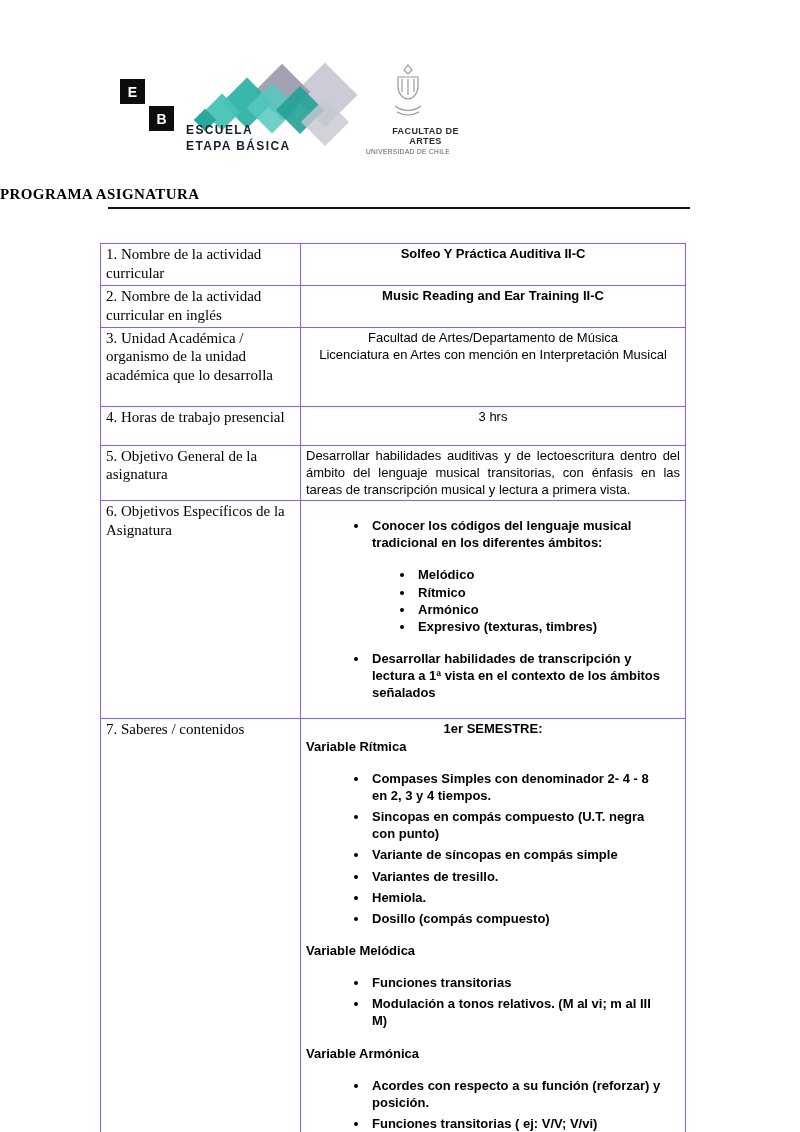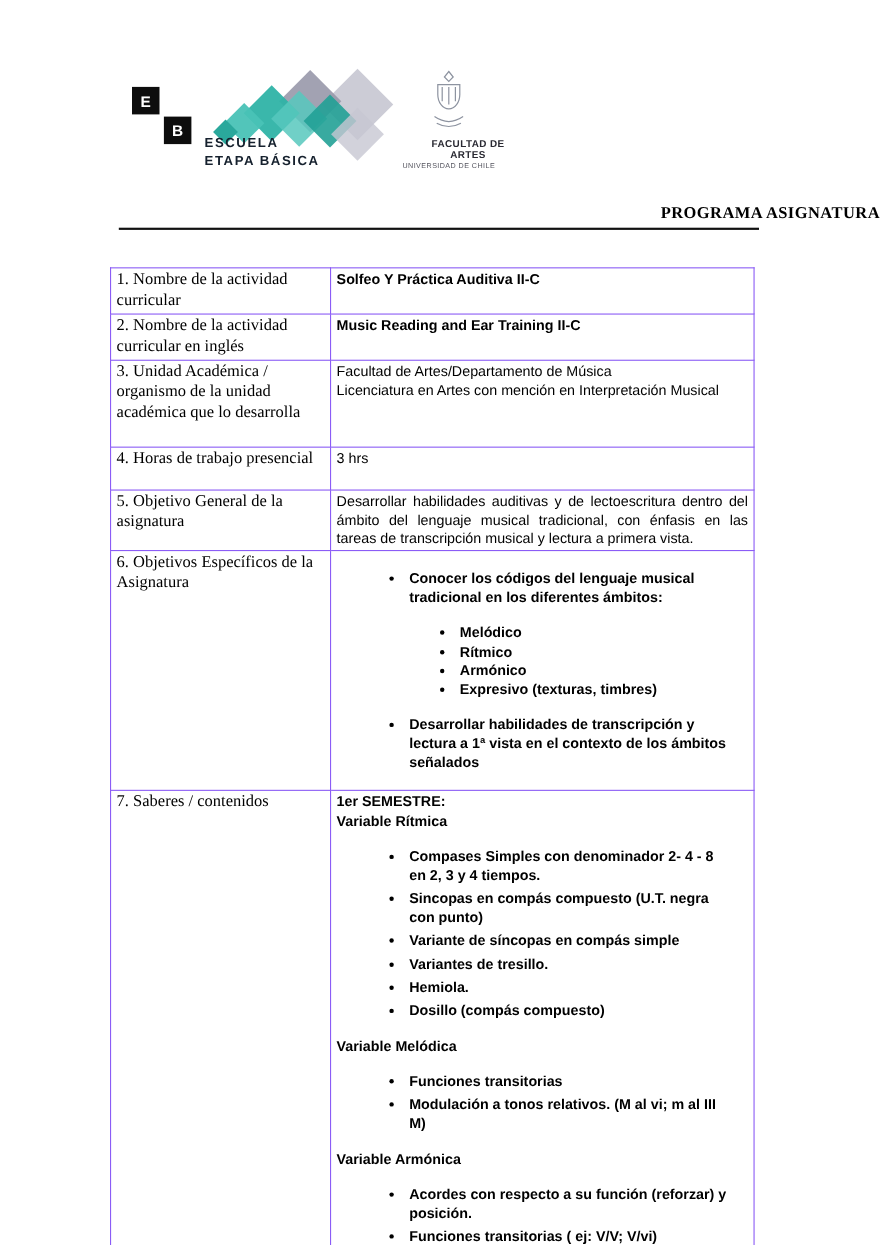--- a/index.html
+++ b/index.html
@@ -54,7 +54,7 @@
   .title {
     position: absolute;
     top: 186px; left: 0; width: 100%;
-    text-align: right;
+    text-align: left;
     font-weight: bold;
     font-size: 15px;
     letter-spacing: 0.4px;

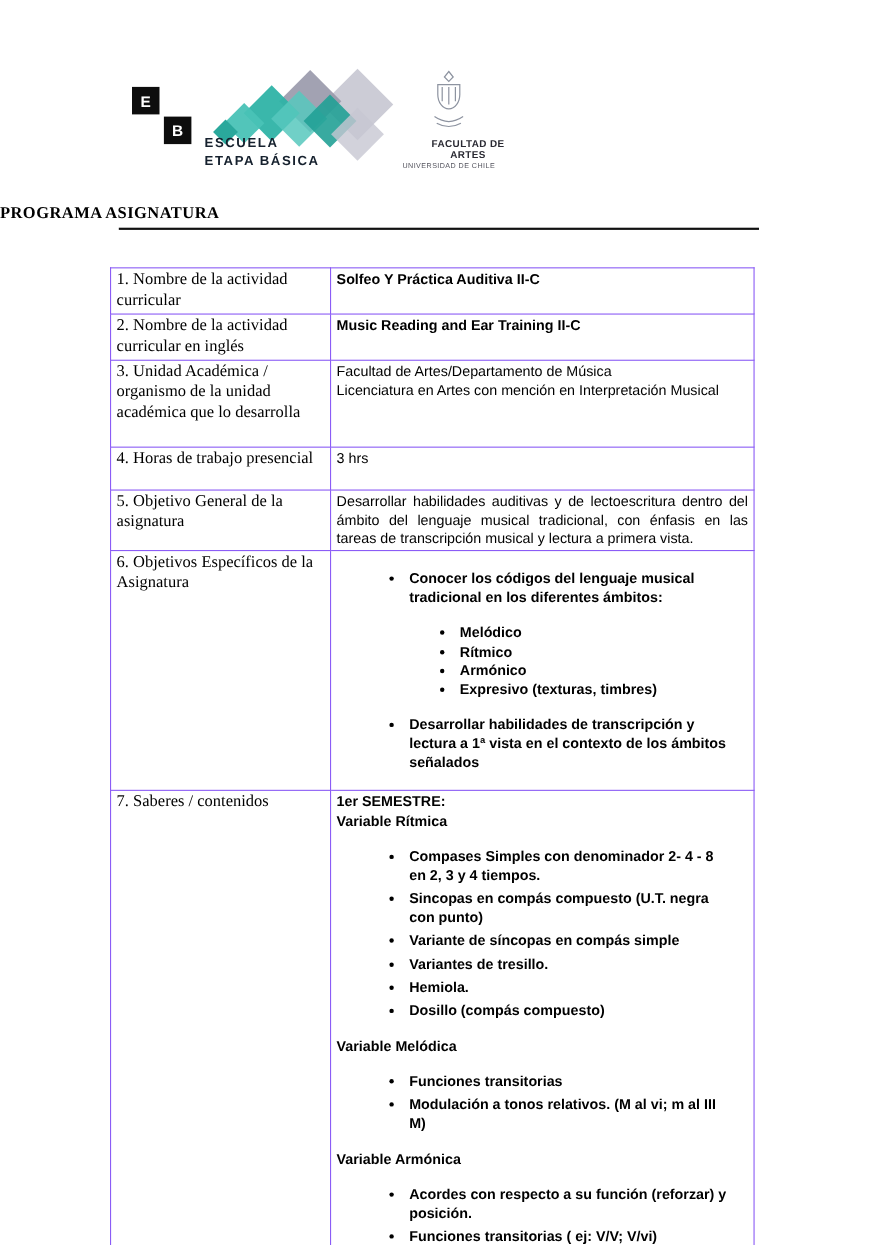--- a/index.html
+++ b/index.html
@@ -90,7 +90,7 @@
     font-size: 13px;
     line-height: 1.32;
   }
-  .center { text-align: left; }
+  .center { text-align: center; }
   .bold { font-weight: bold; }
   .justify { text-align: justify; }
 

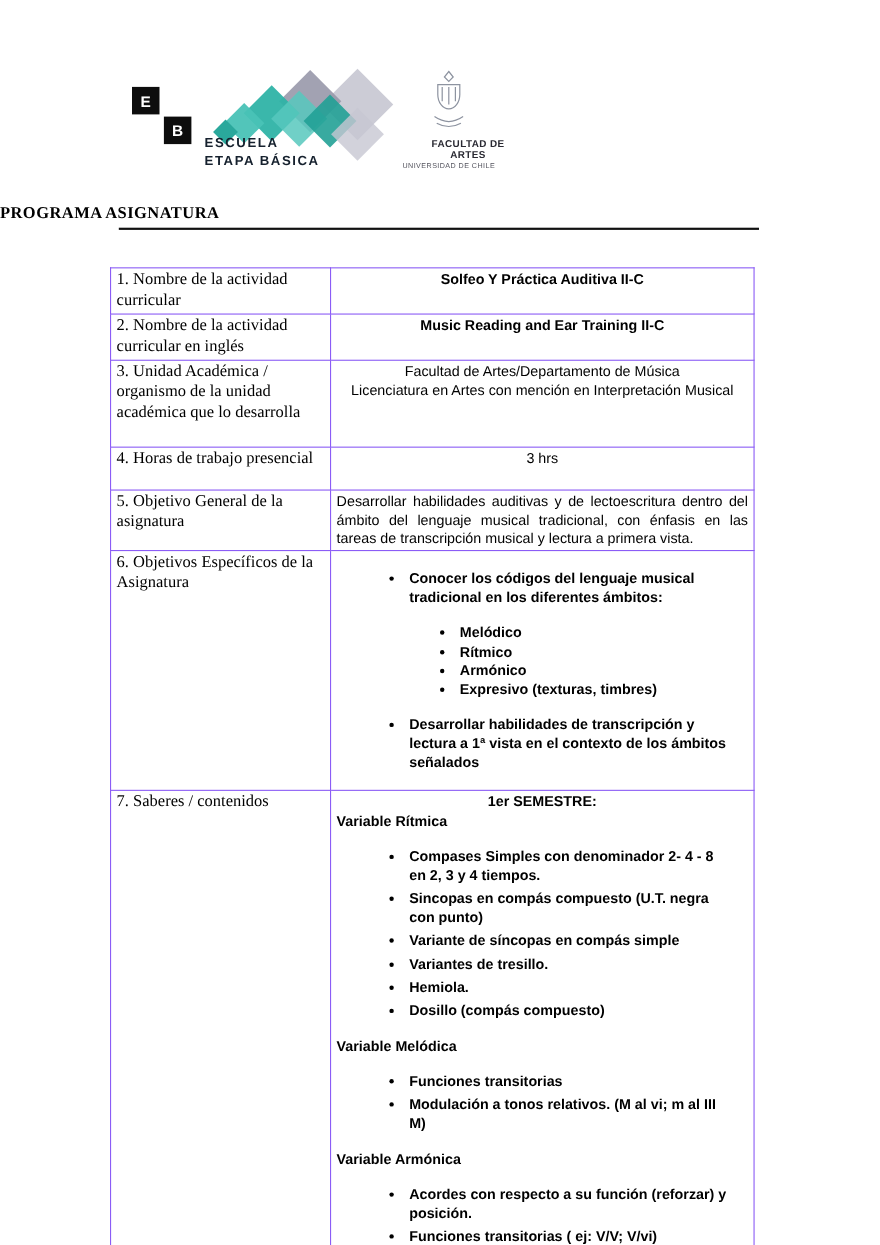--- a/index.html
+++ b/index.html
@@ -170,7 +170,7 @@
     </tr>
     <tr>
       <td class="label" style="height:53px;">5. Objetivo General de la asignatura</td>
-      <td class="content justify">Desarrollar habilidades auditivas y de lectoescritura dentro del ámbito del lenguaje musical tradicional, con énfasis en las tareas de transcripción musical y lectura a primera vista.</td>
+      <td class="content justify">Desarrollar habilidades auditivas y de lectoescritura dentro del ámbito del lenguaje musical transitorias, con énfasis en las tareas de transcripción musical y lectura a primera vista.</td>
     </tr>
     <tr>
       <td class="label" style="height:148px;">6. Objetivos Específicos de la Asignatura</td>

